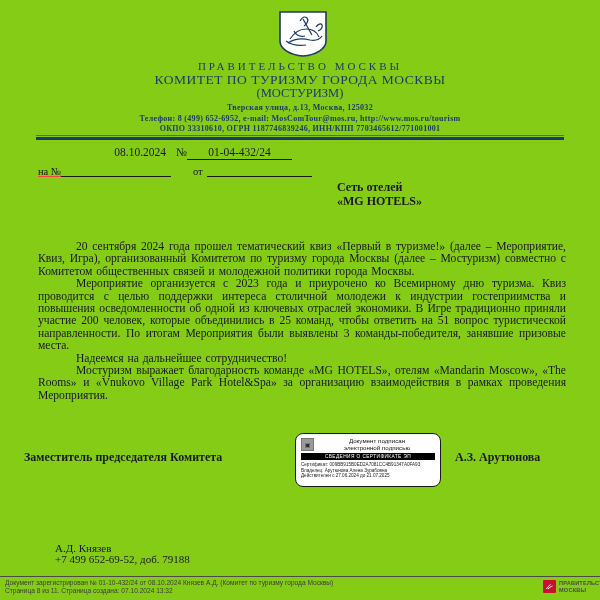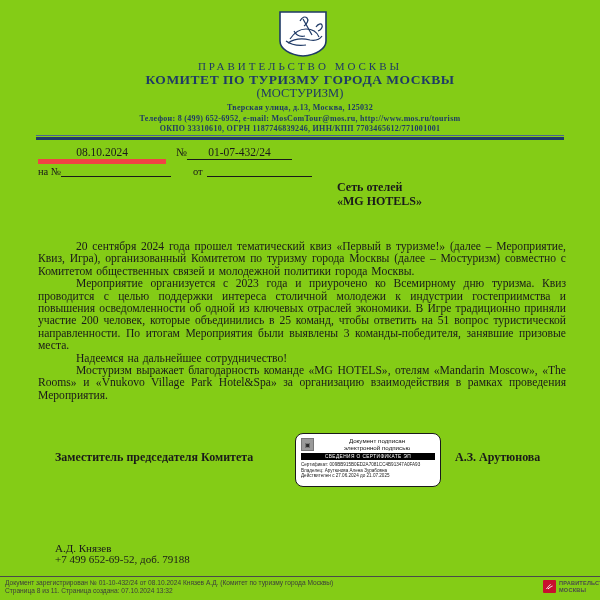--- a/index.html
+++ b/index.html
@@ -22,7 +22,7 @@
   }
   .committee-line {
     position: absolute; top: 72px; left: 0; width: 100%;
-    text-align: center; color: #1f3a66; font-weight: bold; font-size: 13.5px; letter-spacing: 0.5px;
+    text-align: center; color: #1f3a66; font-weight: normal; font-size: 13.5px; letter-spacing: 0.5px;
   }
   .shortname-line {
     position: absolute; top: 86px; left: 0; width: 100%;

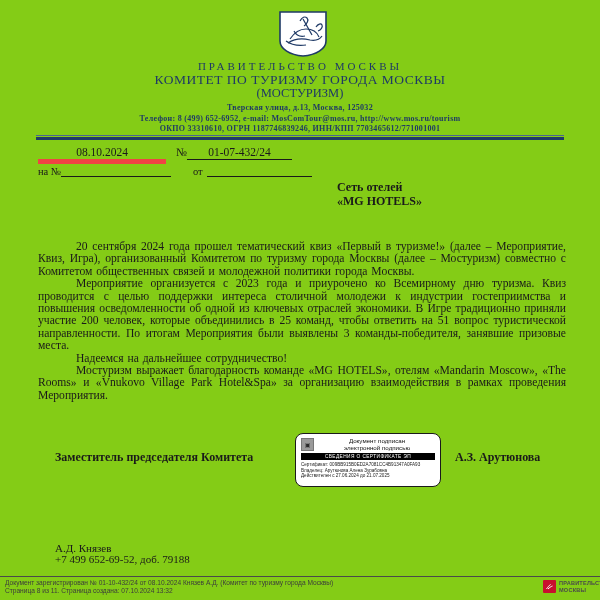--- a/index.html
+++ b/index.html
@@ -43,8 +43,8 @@
   
   .ref-row1 { position: absolute; top: 146px; left: 38px; font-size: 11.5px; }
   .ref-date {
-    display: inline-block; width: 128px; text-align: center;
-    border-bottom: 5px solid #ef4444; padding-bottom: 1px;
+    display: inline-block; width: 128px; text-align: right;
+    border-bottom: 1px solid #ef4444; padding-bottom: 18px;
   }
   .ref-no-label { display: inline-block; margin-left: 10px; }
   .ref-number {

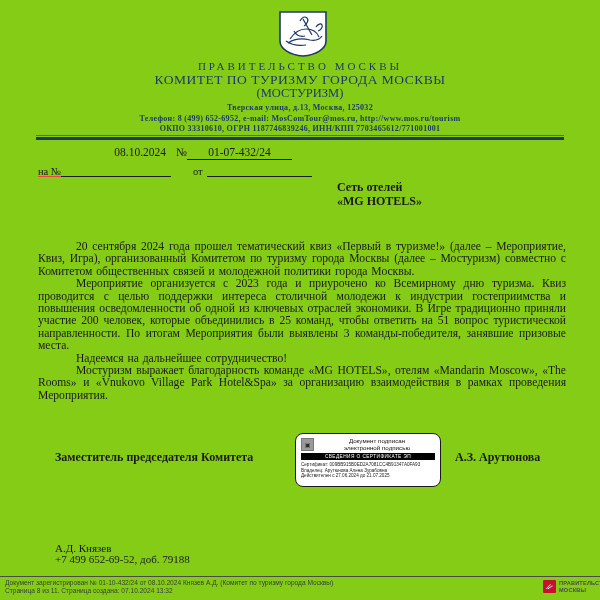--- a/index.html
+++ b/index.html
@@ -139,7 +139,7 @@
   <div class="head-divider"></div>
 
   <div class="ref-row1">
-    <span class="ref-date">08.10.2024</span><span class="ref-no-label">№</span><span class="ref-number">01-07-432/24</span>
+    <span class="ref-date">08.10.2024</span><span class="ref-no-label">№</span><span class="ref-number">01-04-432/24</span>
   </div>
   <div class="ref-row2">
     <span>на №</span><span class="blank-line blank1"></span><span class="ref-from-label">от</span><span class="blank-line blank2"></span>

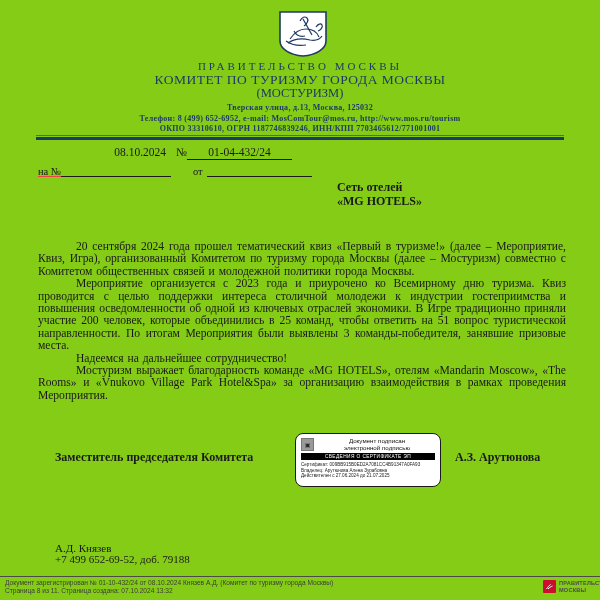--- a/index.html
+++ b/index.html
@@ -69,7 +69,7 @@
   }
   .body-block p { text-indent: 38px; word-spacing: 1px; }
   
-  .sig-position { position: absolute; top: 450px; left: 55px; font-weight: bold; font-size: 12px; }
+  .sig-position { position: absolute; top: 450px; left: 24px; font-weight: bold; font-size: 12px; }
   .sig-name { position: absolute; top: 450px; left: 455px; font-weight: bold; font-size: 12px; }
   .stamp {
     position: absolute; top: 433px; left: 295px; width: 146px; height: 54px;

